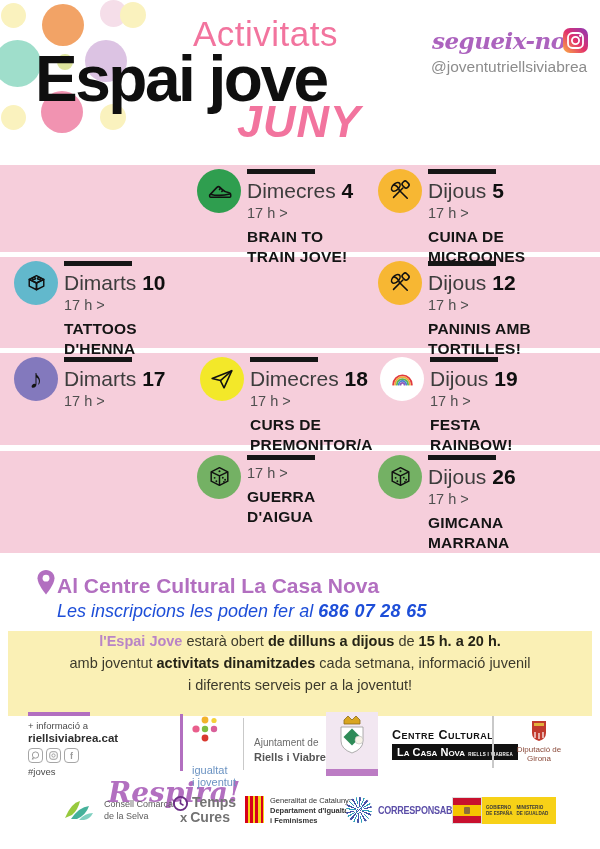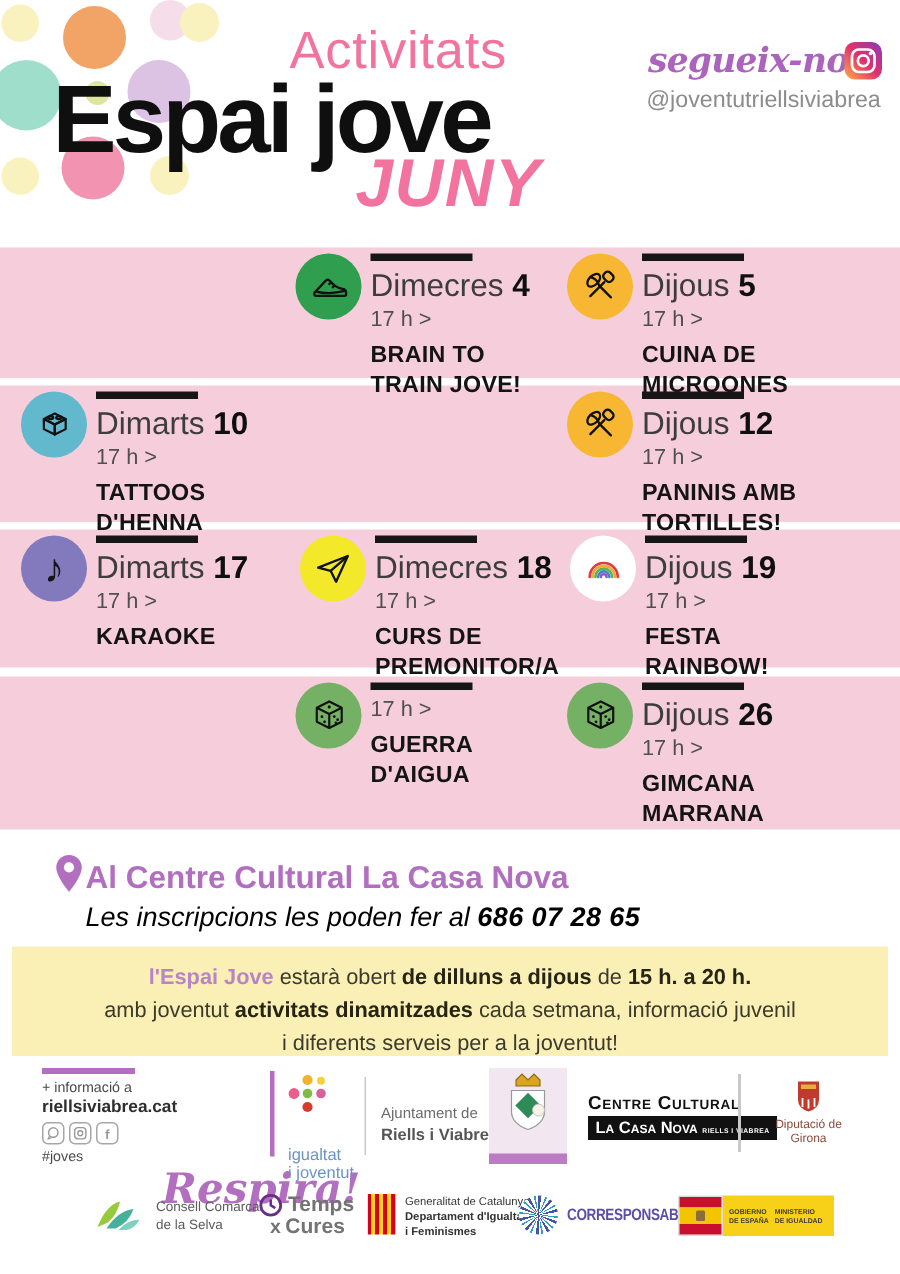--- a/index.html
+++ b/index.html
@@ -217,7 +217,6 @@
       <div class="event-bar"></div>
       <div class="event-day"><span>Dimarts</span> <b>17</b></div>
       <div class="event-time">17 h &gt;</div>
-      <div class="event-title">KARAOKE</div>
     </div>
   </div>
 

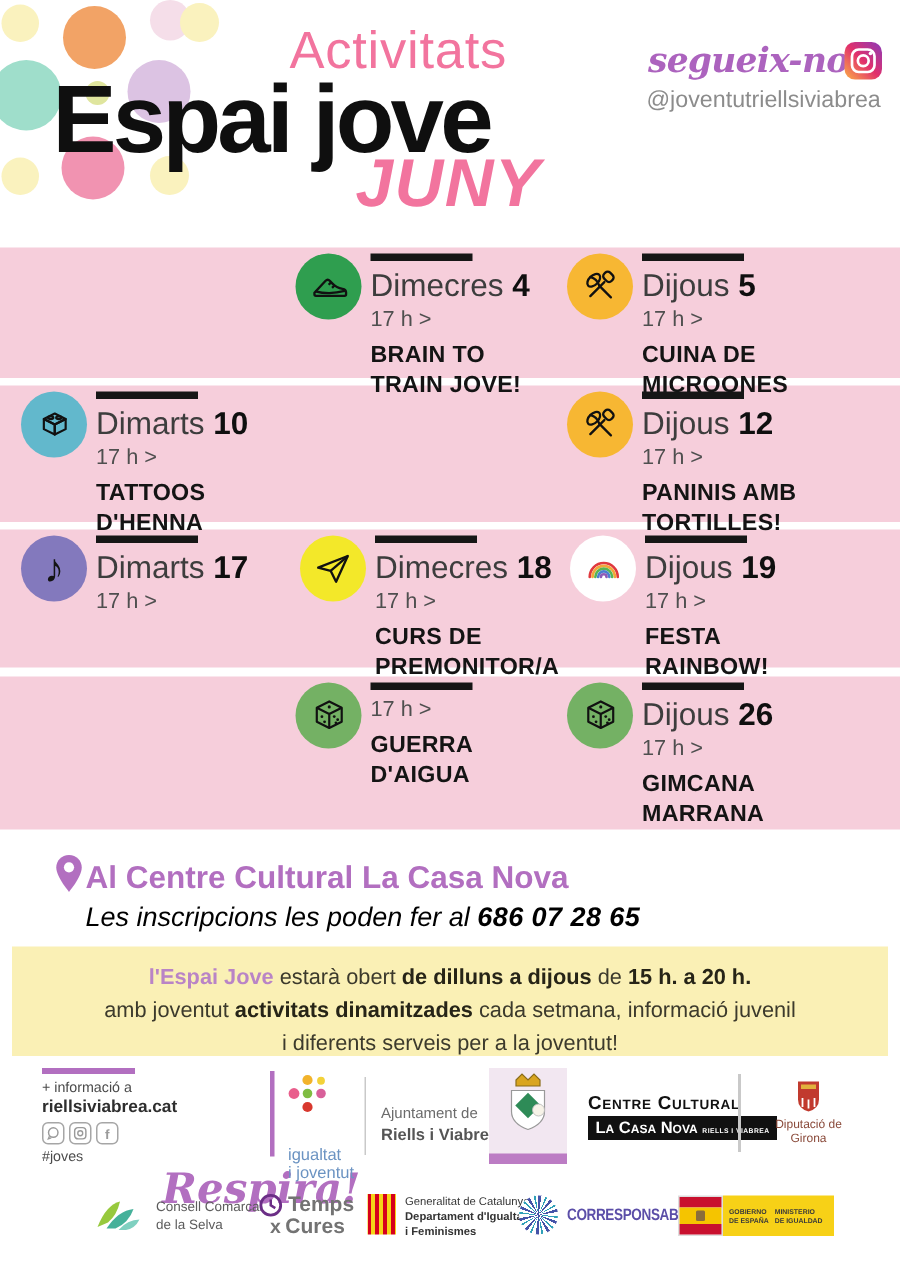--- a/index.html
+++ b/index.html
@@ -39,7 +39,7 @@
 
   
   .venue{left:57px;top:574px;font-size:21px;font-weight:700;color:#B26FC0;}
-  .inscriptions{left:57px;top:601px;font-size:18px;font-style:italic;color:#000000;}
+  .inscriptions{left:57px;top:601px;font-size:18px;font-style:italic;color:#1d4ed8;}
   .inscriptions b{letter-spacing:.3px;}
 
   

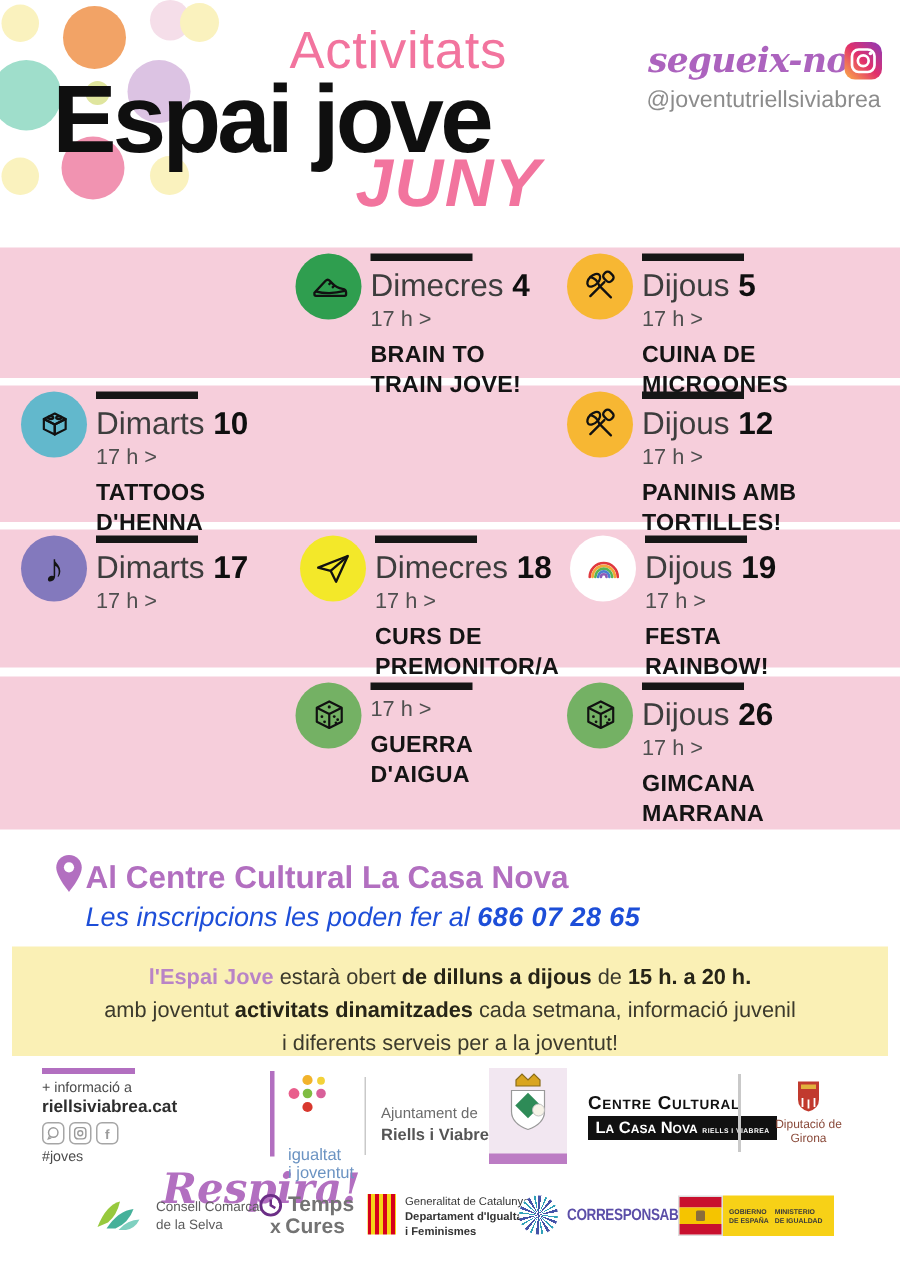--- a/index.html
+++ b/index.html
@@ -43,8 +43,8 @@
   .inscriptions b{letter-spacing:.3px;}
 
   
-  .info-band{left:8px;top:631px;width:584px;height:73px;background:#FAF0B5;
-             text-align:center;font-size:14.5px;color:#3c3a2c;line-height:1.5;padding-top:11px;box-sizing:border-box;}
+  .info-band{left:8px;top:631px;width:584px;height:85px;background:#FAF0B5;
+             text-align:center;font-size:14.5px;color:#3c3a2c;line-height:1.5;box-sizing:border-box;}
   .info-band b{color:#262417;}
   .hl{color:#B984C6;font-weight:700;}
 

